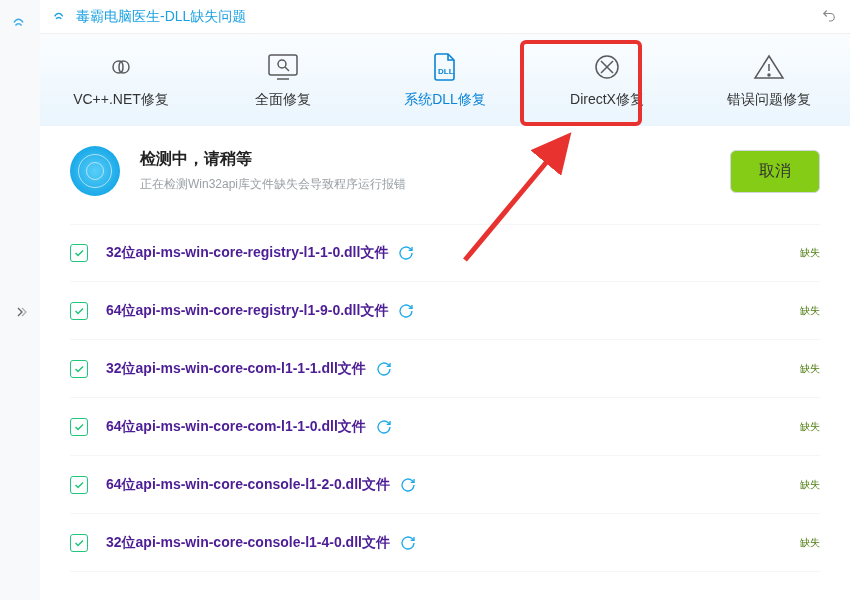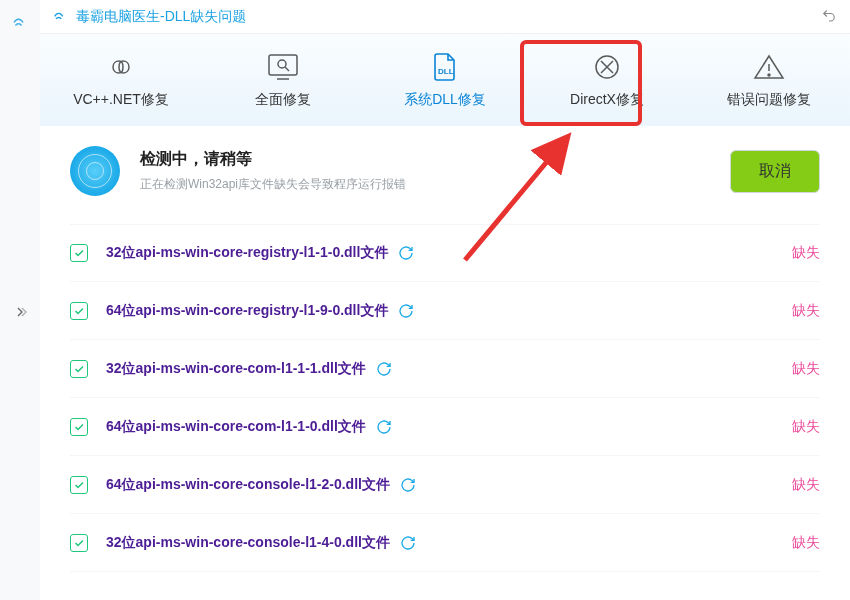--- a/index.html
+++ b/index.html
@@ -37,7 +37,7 @@
     .chk { width: 18px; height: 18px; border: 1.5px solid #1fc77c; border-radius: 3px; display: flex; align-items: center; justify-content: center; color: #1fc77c; margin-right: 18px; flex-shrink: 0; }
     .row-name { font-size: 14px; font-weight: 600; color: #4c1d95; margin-right: 10px; }
     .refresh { color: #1aa9e8; display: inline-flex; }
-    .row-status { margin-left: auto; font-size: 14px; color: #ec4899; }
+    .row-status { margin-left: auto; font-size: 10px; color: #4d7c0f; }
 
     .arrow { position: absolute; left: 455px; top: 130px; pointer-events: none; }
   </style>

